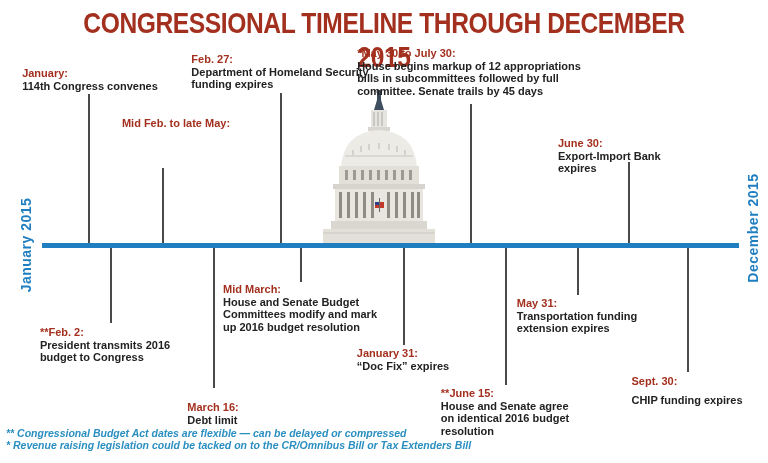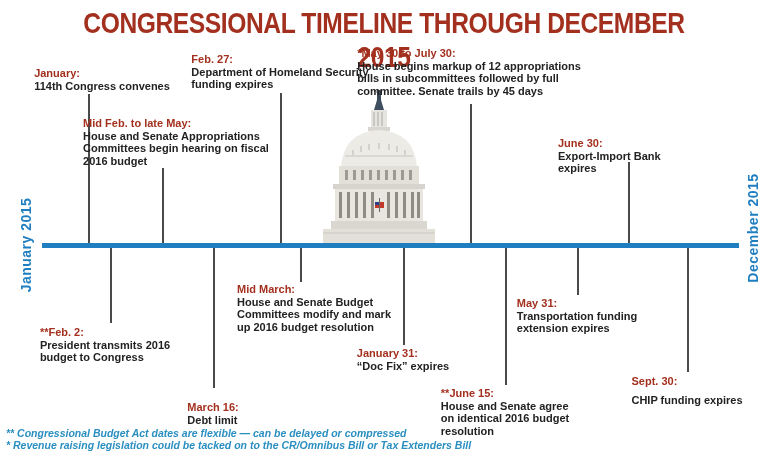--- a/index.html
+++ b/index.html
@@ -109,7 +109,7 @@
 <div class="side left">January 2015</div>
 <div class="side right">December 2015</div>
 
-<div class="ev" style="left:102px; top:67px;">
+<div class="ev" style="left:90px; top:67px;">
   <span class="date">January:</span>
   <span class="desc">114th Congress convenes</span>
 </div>

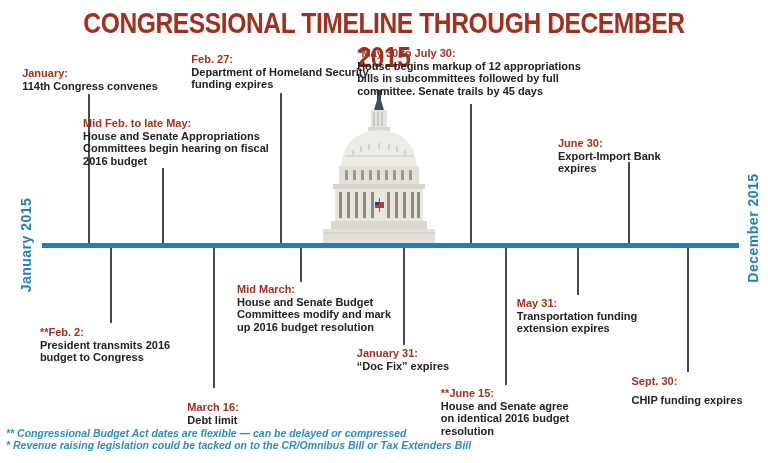--- a/index.html
+++ b/index.html
@@ -115,9 +115,6 @@
 </div>
 <div class="ev" style="left:176px; top:117px;">
   <span class="date">Mid Feb. to late May:</span>
-  <span class="desc">House and Senate Appropriations
-Committees begin hearing on fiscal
-2016 budget</span>
 </div>
 <div class="ev" style="left:280px; top:53px;">
   <span class="date">Feb. 27:</span>

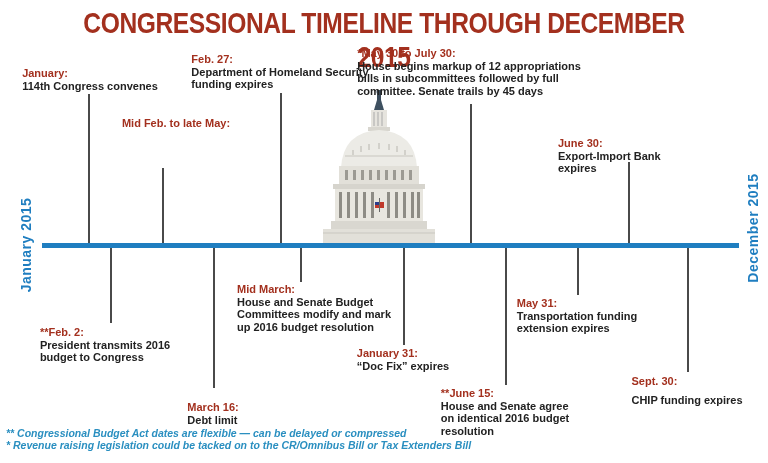--- a/index.html
+++ b/index.html
@@ -141,7 +141,7 @@
   <span class="date">March 16:</span>
   <span class="desc">Debt limit</span>
 </div>
-<div class="ev" style="left:300px; top:283px;margin-left:14px;">
+<div class="ev" style="left:300px; top:283px;">
   <span class="date">Mid March:</span>
   <span class="desc">House and Senate Budget
 Committees modify and mark

